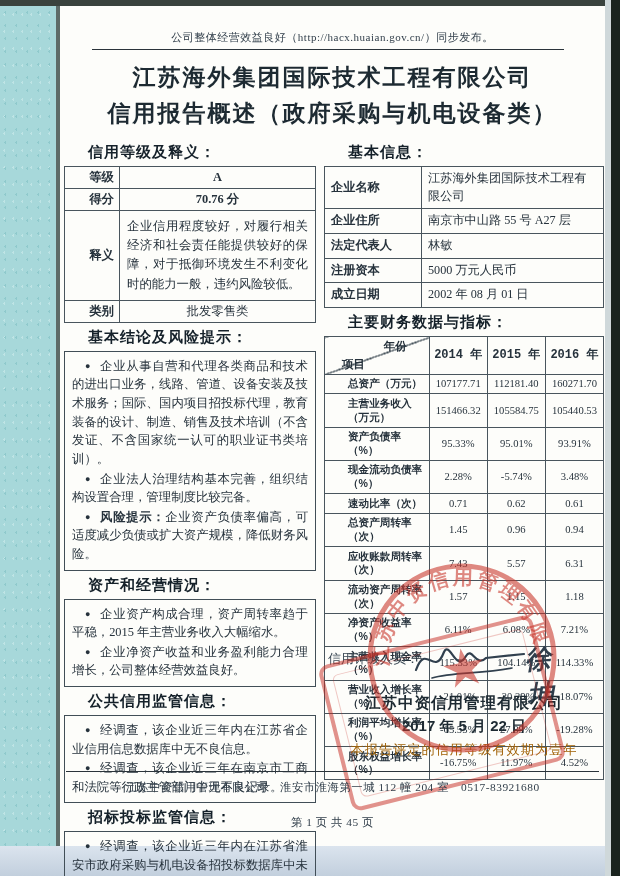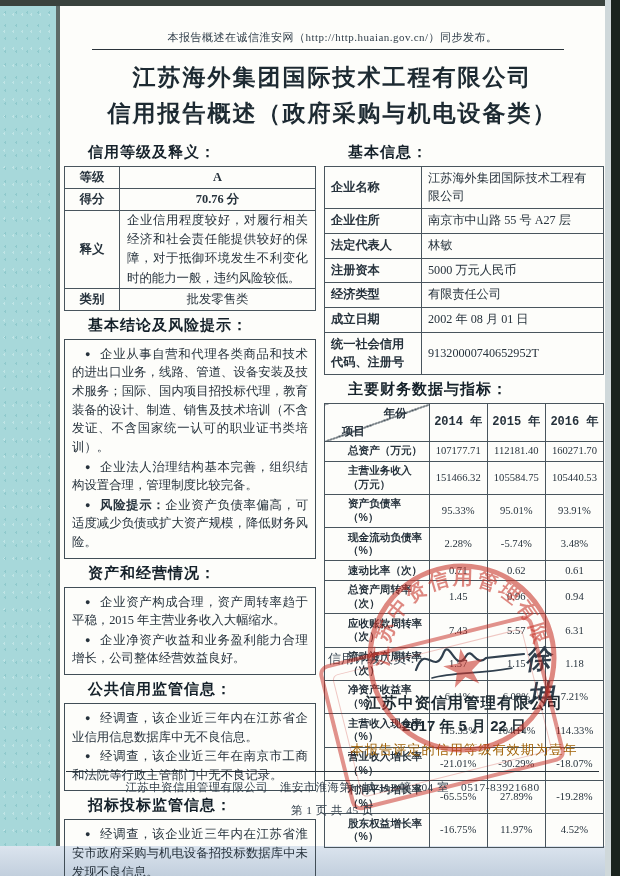--- a/index.html
+++ b/index.html
@@ -87,7 +87,7 @@
 
   <div class="page">
 
-    <div class="notice">本报告概述在诚信淮安网（http://http.huaian.gov.cn/）同步发布。</div>
+    <div class="notice">公司整体经营效益良好（http://hacx.huaian.gov.cn/）同步发布。</div>
     <div class="notice-rule"></div>
 
     <div class="doc-title">

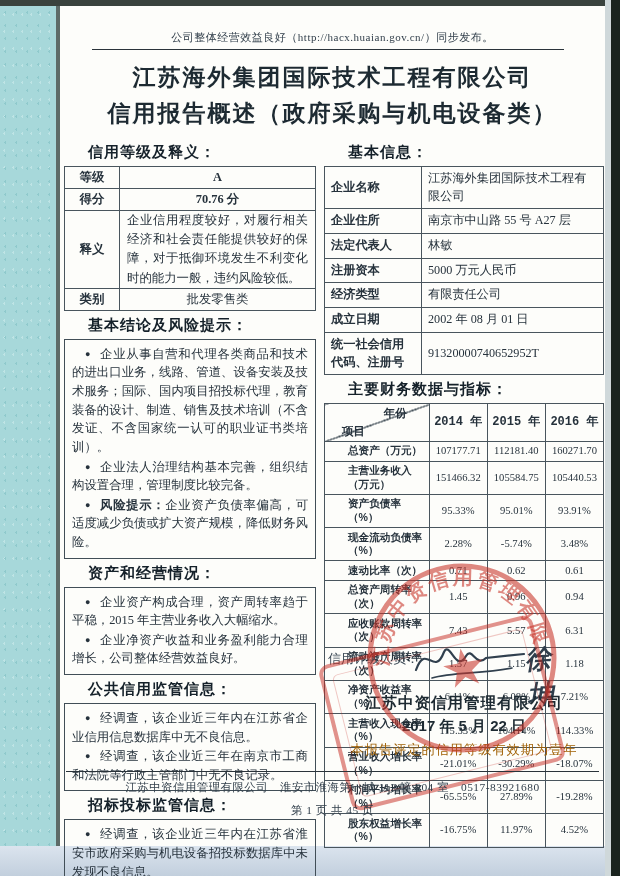--- a/index.html
+++ b/index.html
@@ -38,7 +38,7 @@
   table{border:1.5px solid #333d44;}
 
   .rating-tbl td{font-size:12.4px;padding:2px 5px;}
-  .rating-tbl .lbl{width:44px;font-family:"Liberation Sans","DejaVu Sans",sans-serif;font-weight:bold;text-align:center;}
+  .rating-tbl .lbl{width:44px;font-family:"Liberation Sans","DejaVu Sans",sans-serif;font-weight:bold;text-align:right;}
   .rating-tbl .val{text-align:center;}
   .rating-tbl .meaning{text-align:justify;line-height:1.55;padding:0 7px;}
 

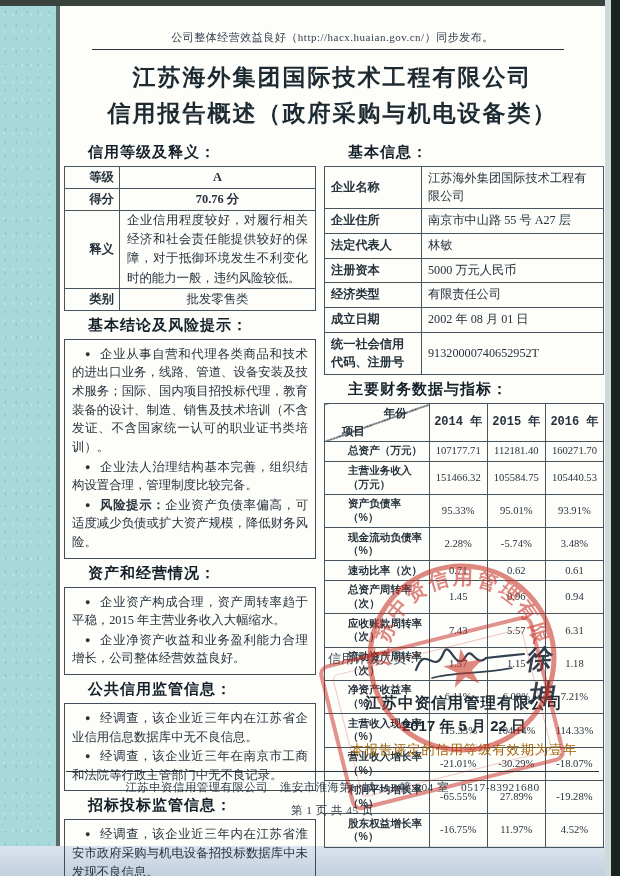--- a/index.html
+++ b/index.html
@@ -40,7 +40,7 @@
   .rating-tbl td{font-size:12.4px;padding:2px 5px;}
   .rating-tbl .lbl{width:44px;font-family:"Liberation Sans","DejaVu Sans",sans-serif;font-weight:bold;text-align:right;}
   .rating-tbl .val{text-align:center;}
-  .rating-tbl .meaning{text-align:justify;line-height:1.55;padding:0 7px;}
+  .rating-tbl .meaning{text-align:justify;line-height:1.55;padding:6px 7px;}
 
   .basic-tbl td{font-size:12.2px;padding:3px 6px;line-height:1.45;}
   .basic-tbl .lbl{width:84px;font-family:"Liberation Sans","DejaVu Sans",sans-serif;font-weight:bold;}

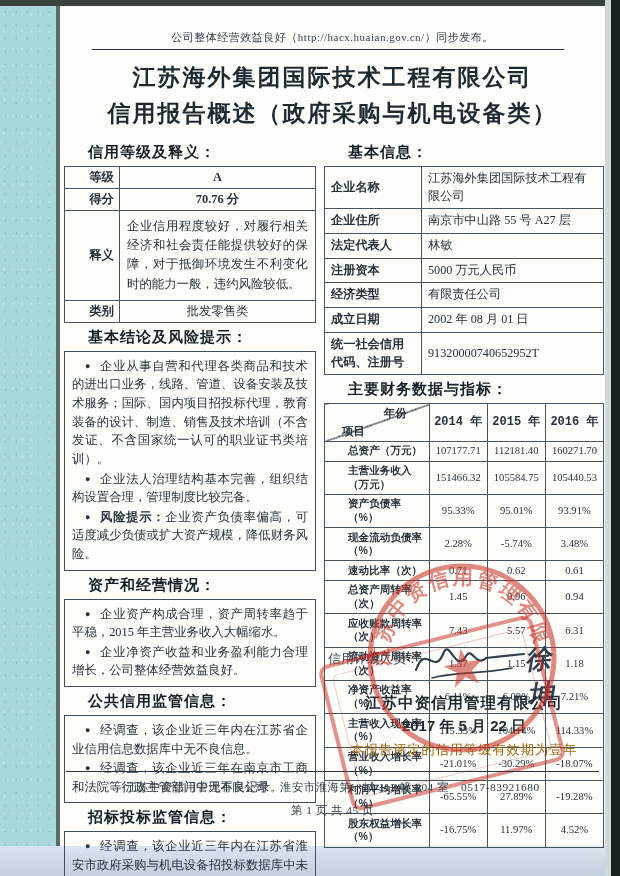--- a/index.html
+++ b/index.html
@@ -164,10 +164,6 @@
               <td>5000 万元人民币</td>
             </tr>
             <tr>
-              <td class="lbl">经济类型</td>
-              <td>有限责任公司</td>
-            </tr>
-            <tr>
               <td class="lbl">成立日期</td>
               <td>2002 年 08 月 01 日</td>
             </tr>

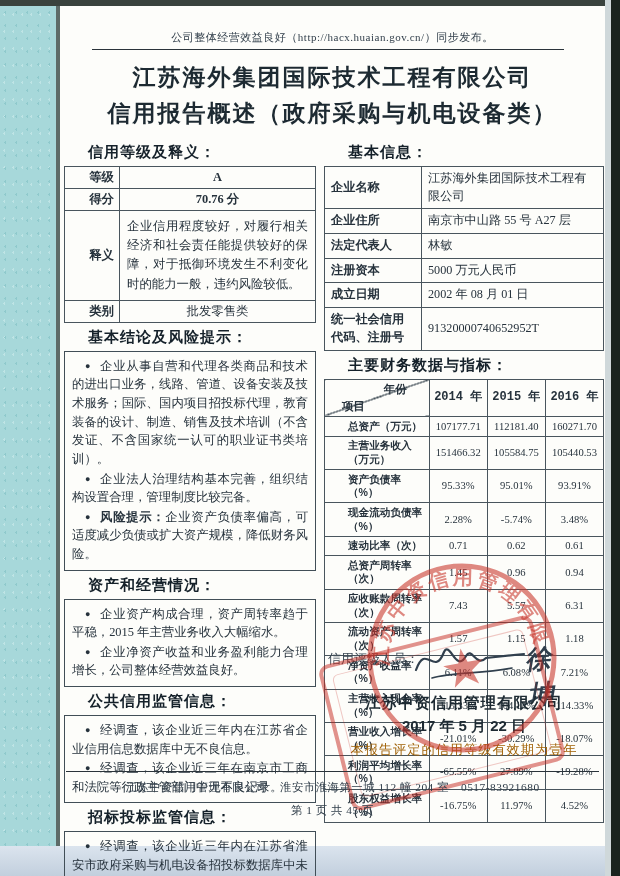--- a/index.html
+++ b/index.html
@@ -167,10 +167,6 @@
               <td class="lbl">成立日期</td>
               <td>2002 年 08 月 01 日</td>
             </tr>
-            <tr>
-              <td class="lbl">统一社会信用代码、注册号</td>
-              <td>91320000740652952T</td>
-            </tr>
           </tbody>
       </table>
 

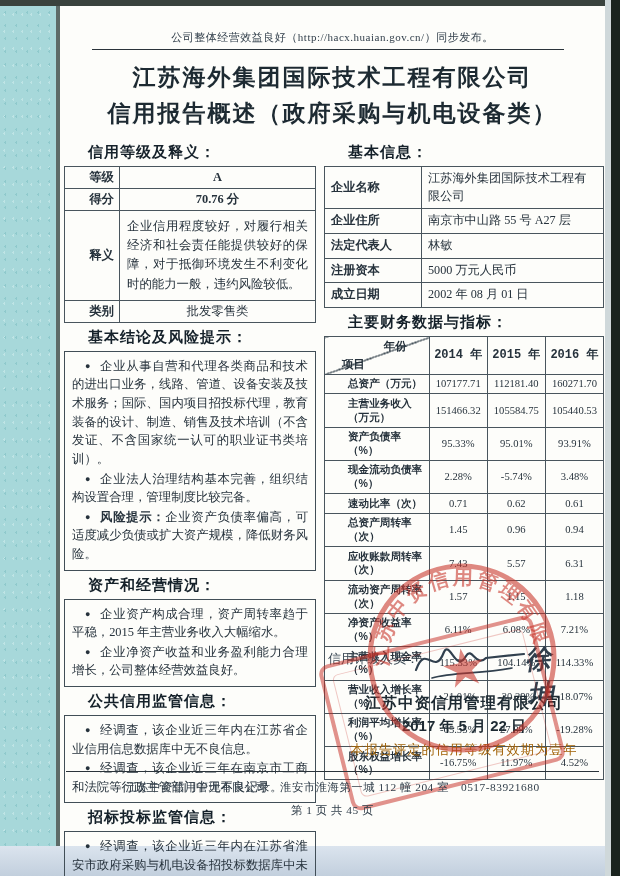--- a/index.html
+++ b/index.html
@@ -72,7 +72,7 @@
 
   .footer{position:absolute;left:6px;top:765px;width:533px;border-top:1.6px solid #2a333a;
     text-align:center;font-size:11.4px;color:#33404c;padding-top:8px;letter-spacing:.5px;}
-  .footer .pageno{margin-top:8px;}
+  .footer .pageno{margin-top:20px;}
 </style>
 </head>
 <body>

